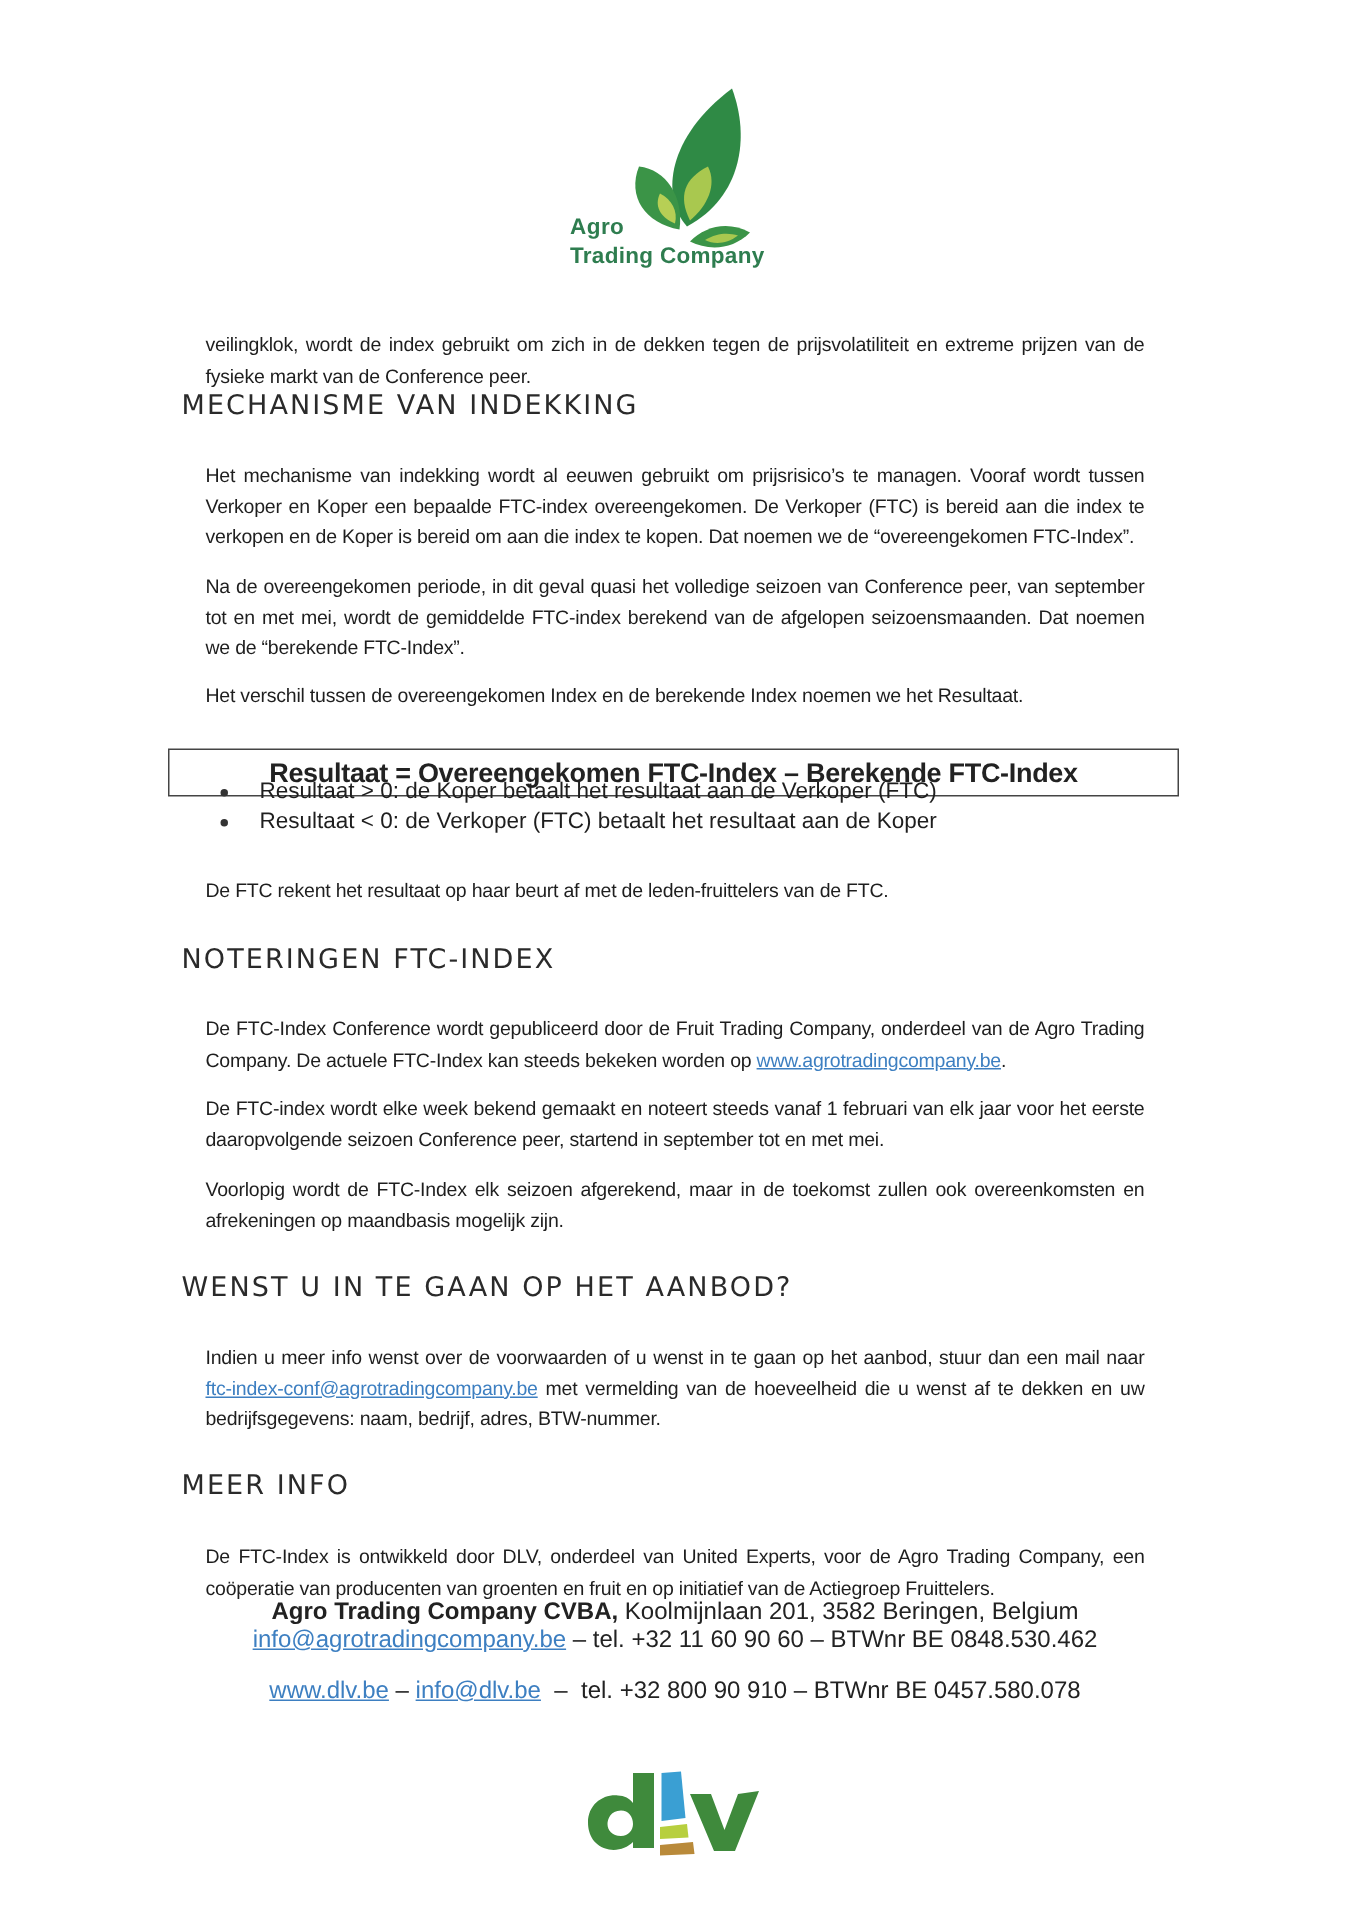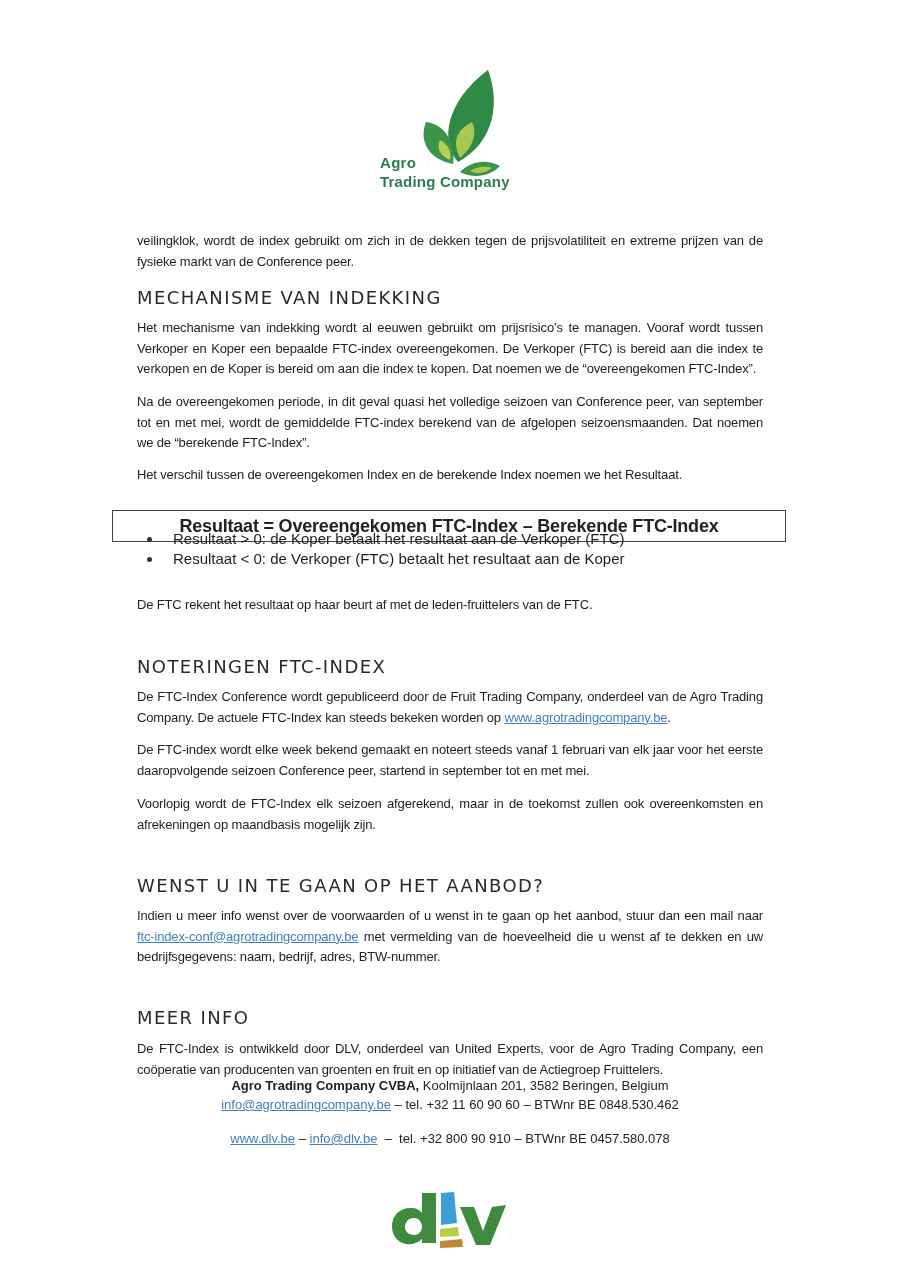--- a/index.html
+++ b/index.html
@@ -7,7 +7,7 @@
       width: 900px; height: 1273px; position: relative; overflow: hidden;
       font-family: "Liberation Sans", sans-serif; color: #1e1e1e;
     }
-    .page { position: absolute; left: 0; top: 12px; width: 900px; height: 1021px; }
+    .page { position: absolute; left: 0; top: 1px; width: 900px; height: 1021px; }
 
     .logo-agro { position: absolute; left: 360px; top: 50px; width: 180px; height: 135px; }
     .logo-agro svg { position: absolute; left: 0; top: 0; }

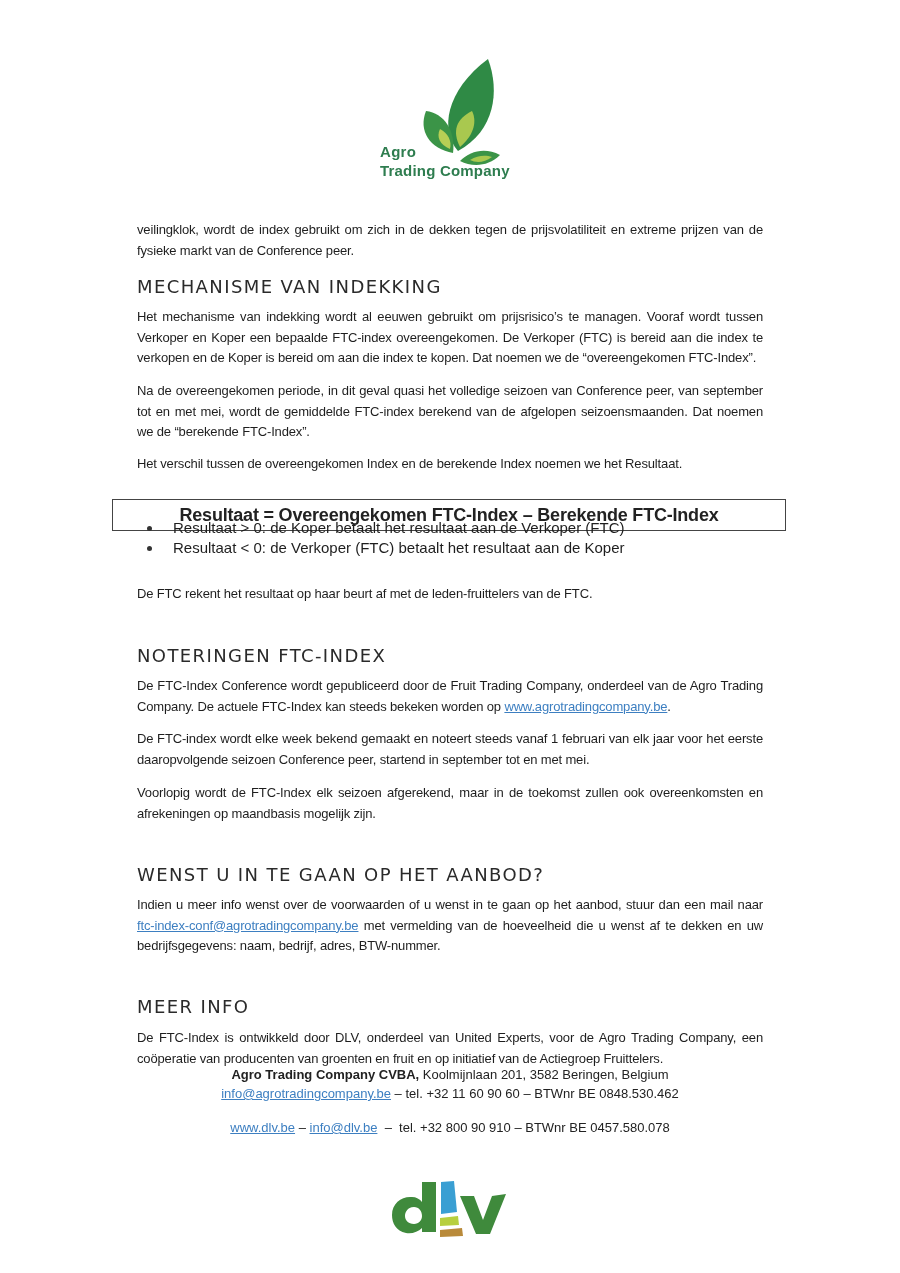--- a/index.html
+++ b/index.html
@@ -27,7 +27,7 @@
     }
     p.body.last-left { text-align-last: left; }
     h2 {
-      margin: 16px; font-family: "DejaVu Sans", sans-serif; font-weight: normal;
+      margin: 0; font-family: "DejaVu Sans", sans-serif; font-weight: normal;
       font-size: 18px; letter-spacing: 1.4px; color: #2a2a2a;
     }
     a.link { color: #3d7fc1; text-decoration: underline; }

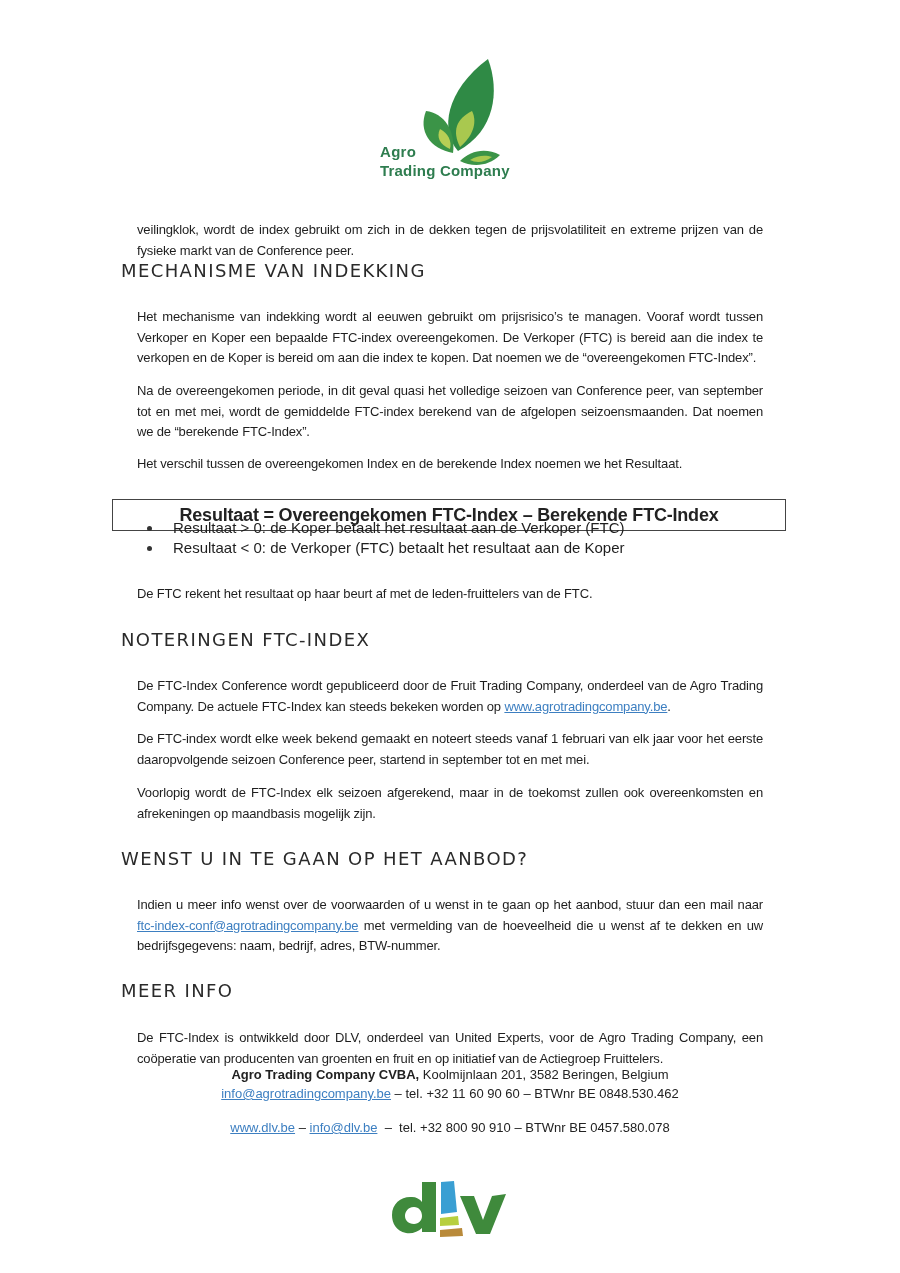--- a/index.html
+++ b/index.html
@@ -50,7 +50,7 @@
 
     .footer-block {
       position: absolute; left: 121px; width: 658px; text-align: center;
-      font-size: 13px; line-height: 19px; color: #222;
+      font-size: 16px; line-height: 19px; color: #222;
     }
     .footer-block b { font-weight: bold; }
 

